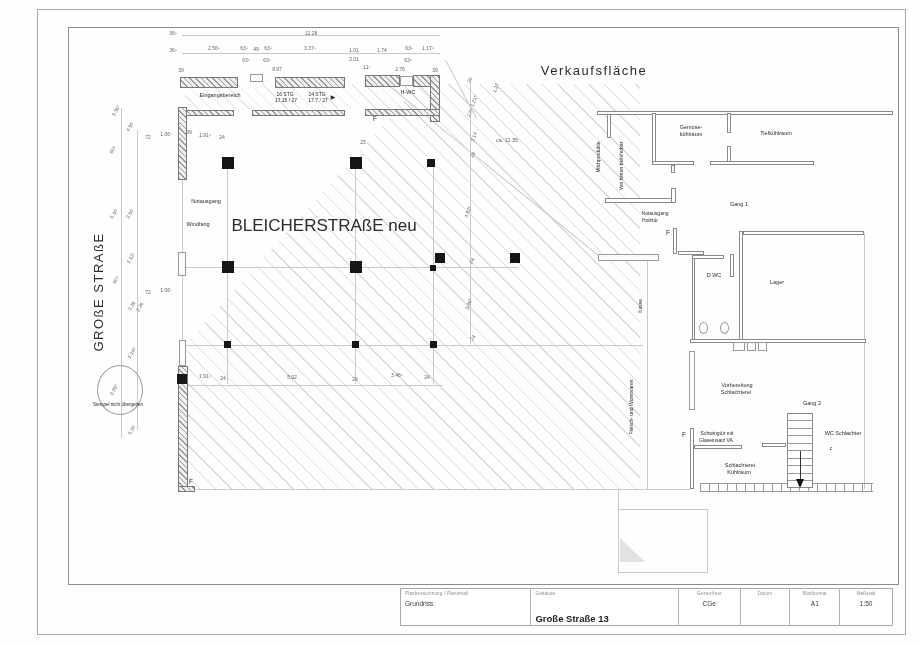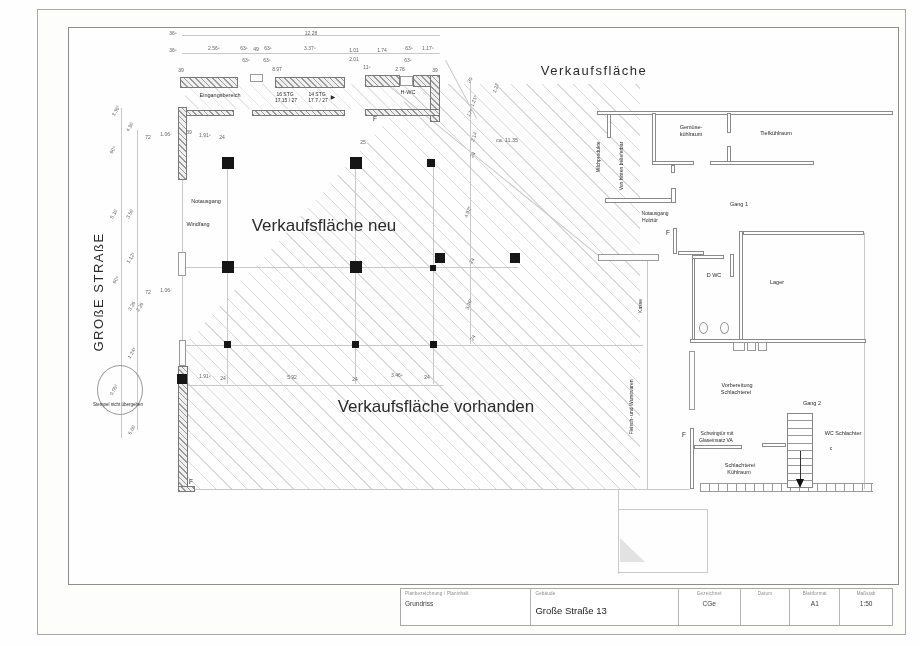--- a/index.html
+++ b/index.html
@@ -136,7 +136,7 @@
       <div class="stair-head" style="left: 796px; top: 479px;"></div>
       <span class="lbl" style="left: 594px; top: 70px; font-size: 13px; letter-spacing: 1.5px; transform: translate(-50%, -50%) rotate(0deg);">Verkaufsfläche</span>
       <span class="lbl" style="left: 98px; top: 292px; font-size: 13px; letter-spacing: 1.5px; transform: translate(-50%, -50%) rotate(-90deg);">GROßE STRAßE</span>
-      <span class="lbl" style="left: 324px; top: 225px; font-size: 17px; transform: translate(-50%, -50%) rotate(0deg);">Verkaufsfläche neu</span>
+      <span class="lbl" style="left: 324px; top: 225px; font-size: 17px; transform: translate(-50%, -50%) rotate(0deg);">BLEICHERSTRAßE neu</span>
       <span class="lbl" style="left: 436px; top: 406px; font-size: 17px; transform: translate(-50%, -50%) rotate(0deg);">Verkaufsfläche vorhanden</span>
       <span class="lbl" style="left: 220px; top: 96px; font-size: 5.5px; transform: translate(-50%, -50%) rotate(0deg);">Eingangsbereich</span>
       <span class="lbl" style="left: 285px; top: 94px; font-size: 5px; transform: translate(-50%, -50%) rotate(0deg);">16 STG</span>

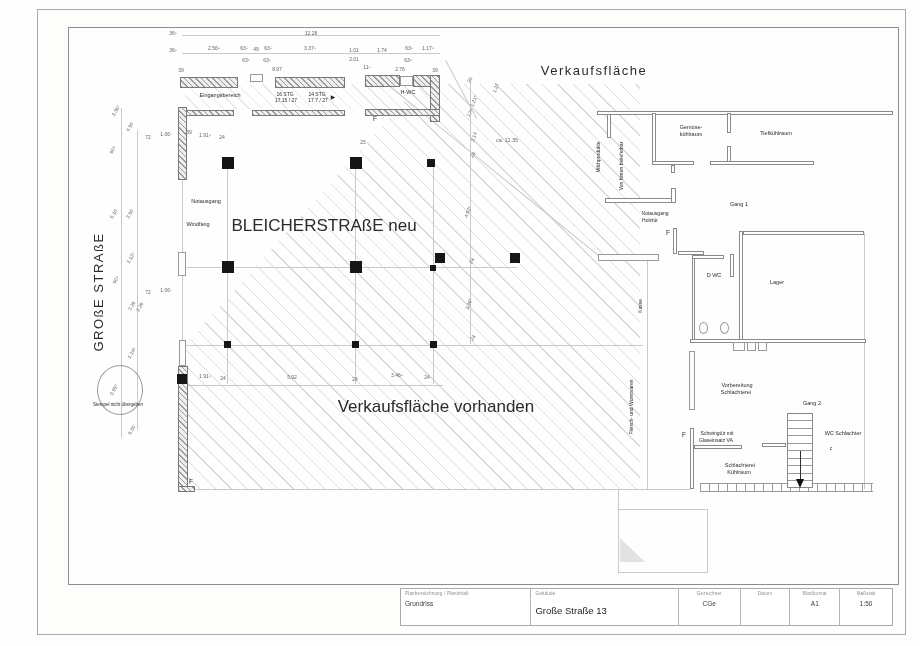--- a/index.html
+++ b/index.html
@@ -137,7 +137,6 @@
       <span class="lbl" style="left: 594px; top: 70px; font-size: 13px; letter-spacing: 1.5px; transform: translate(-50%, -50%) rotate(0deg);">Verkaufsfläche</span>
       <span class="lbl" style="left: 98px; top: 292px; font-size: 13px; letter-spacing: 1.5px; transform: translate(-50%, -50%) rotate(-90deg);">GROßE STRAßE</span>
       <span class="lbl" style="left: 324px; top: 225px; font-size: 17px; transform: translate(-50%, -50%) rotate(0deg);">BLEICHERSTRAßE neu</span>
-      <span class="lbl" style="left: 436px; top: 406px; font-size: 17px; transform: translate(-50%, -50%) rotate(0deg);">Verkaufsfläche vorhanden</span>
       <span class="lbl" style="left: 220px; top: 96px; font-size: 5.5px; transform: translate(-50%, -50%) rotate(0deg);">Eingangsbereich</span>
       <span class="lbl" style="left: 285px; top: 94px; font-size: 5px; transform: translate(-50%, -50%) rotate(0deg);">16 STG</span>
       <span class="lbl" style="left: 286px; top: 100px; font-size: 5px; transform: translate(-50%, -50%) rotate(0deg);">17.15 / 27</span>

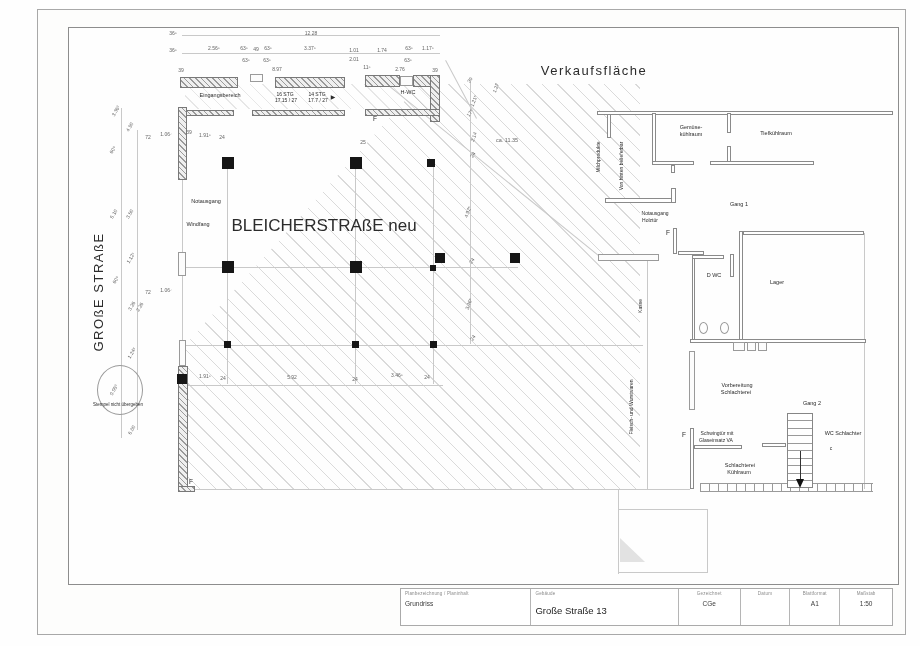--- a/index.html
+++ b/index.html
@@ -41,7 +41,7 @@
   .tb-value{font-size:6.5px;color:#3a3a3a;margin-top:4px;}
   .tb-cell.center .tb-label{text-align:center;}
   .tb-cell.center .tb-value{text-align:center;}
-  .tb-value.big{font-size:9.5px;font-weight:400;color:#1c1c1c;margin-top:9px;}
+  .tb-value.big{font-size:9.5px;font-weight:700;color:#1c1c1c;margin-top:17px;}
 </style>
 </head>
 <body>

